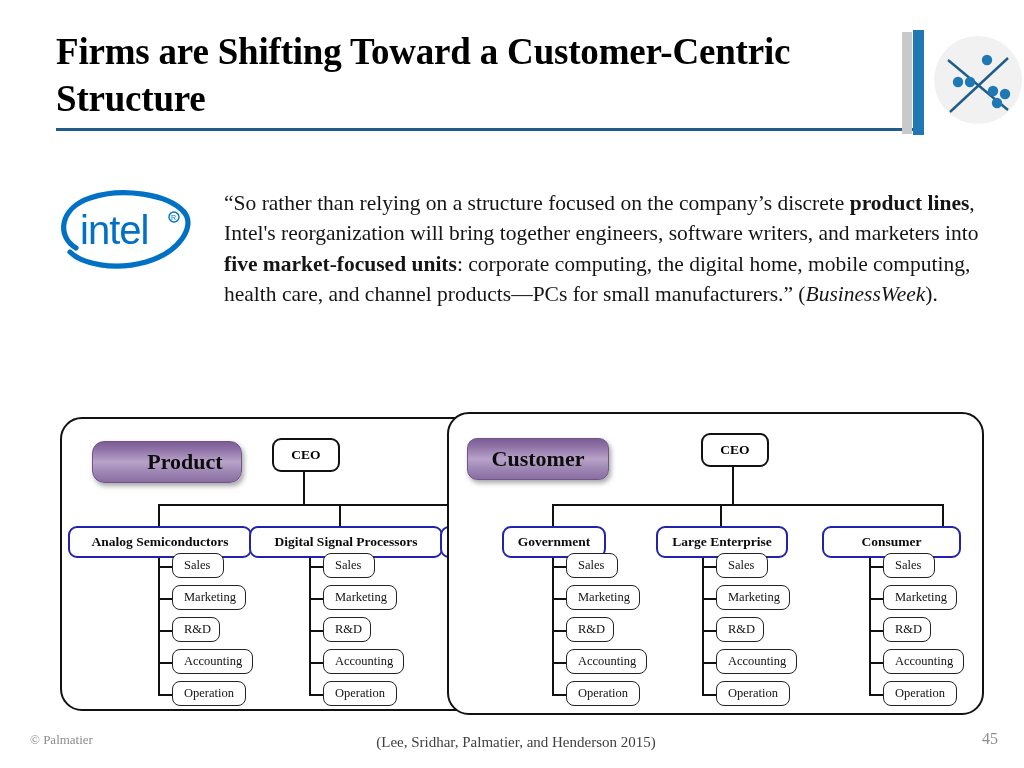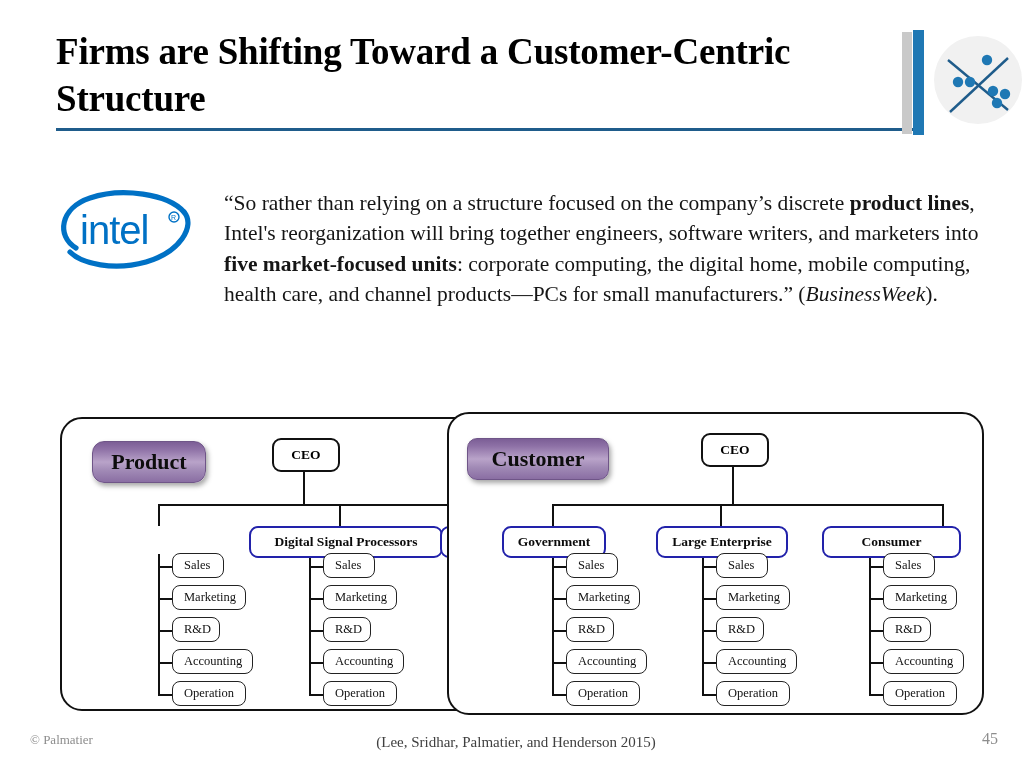--- a/index.html
+++ b/index.html
@@ -134,7 +134,7 @@
     justify-content: center;
     z-index: 5;
   }
-  .badge-left  { left: 30px; top: 22px; width: 112px; height: 40px; }
+  .badge-left  { left: 30px; top: 22px; width: 112px; height: 40px; padding-left: 36px; }
   .badge-right { left: 18px; top: 24px; width: 140px; height: 40px; border-radius: 10px; }
 
   

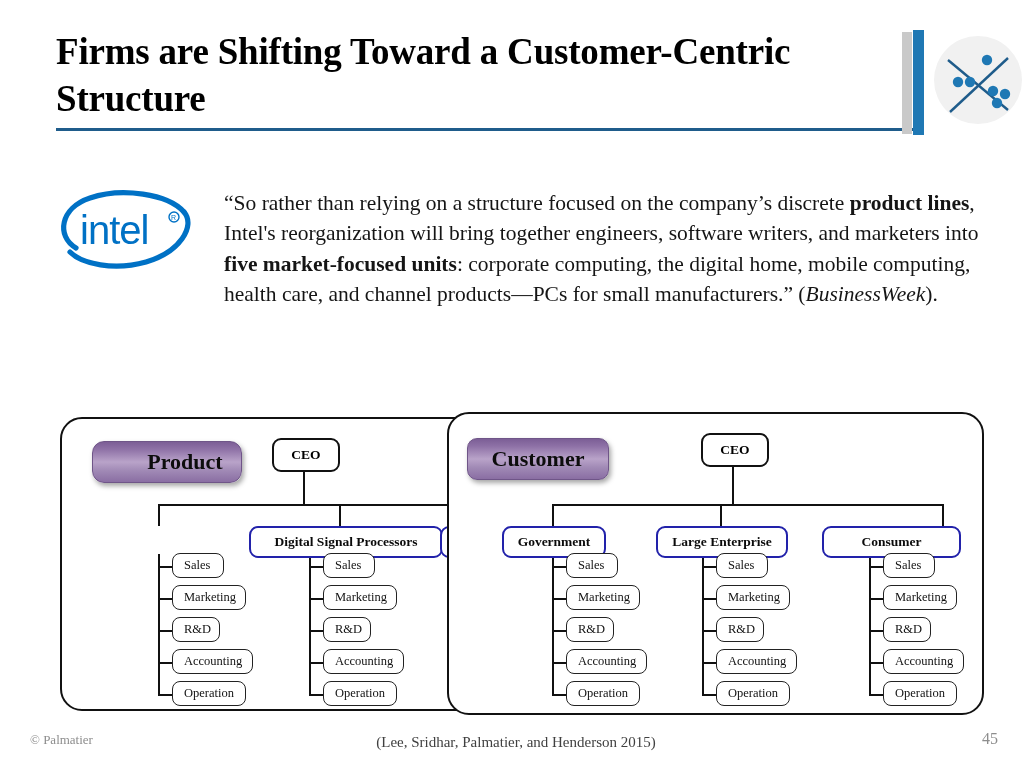--- a/index.html
+++ b/index.html
@@ -262,6 +262,7 @@
       <div class="ln-v" style="left:277px; top:85px; height:22px;"></div>
       <div class="ln-v" style="left:425px; top:85px; height:22px;"></div>
 
+      <div class="div-box" style="left:6px; top:107px; width:180px; height:28px;">Analog Semiconductors</div>
       <div class="div-box" style="left:187px; top:107px; width:190px; height:28px;">Digital Signal Processors</div>
       <div class="div-box" style="left:378px; top:107px; width:120px; height:28px;">Memory</div>
 

